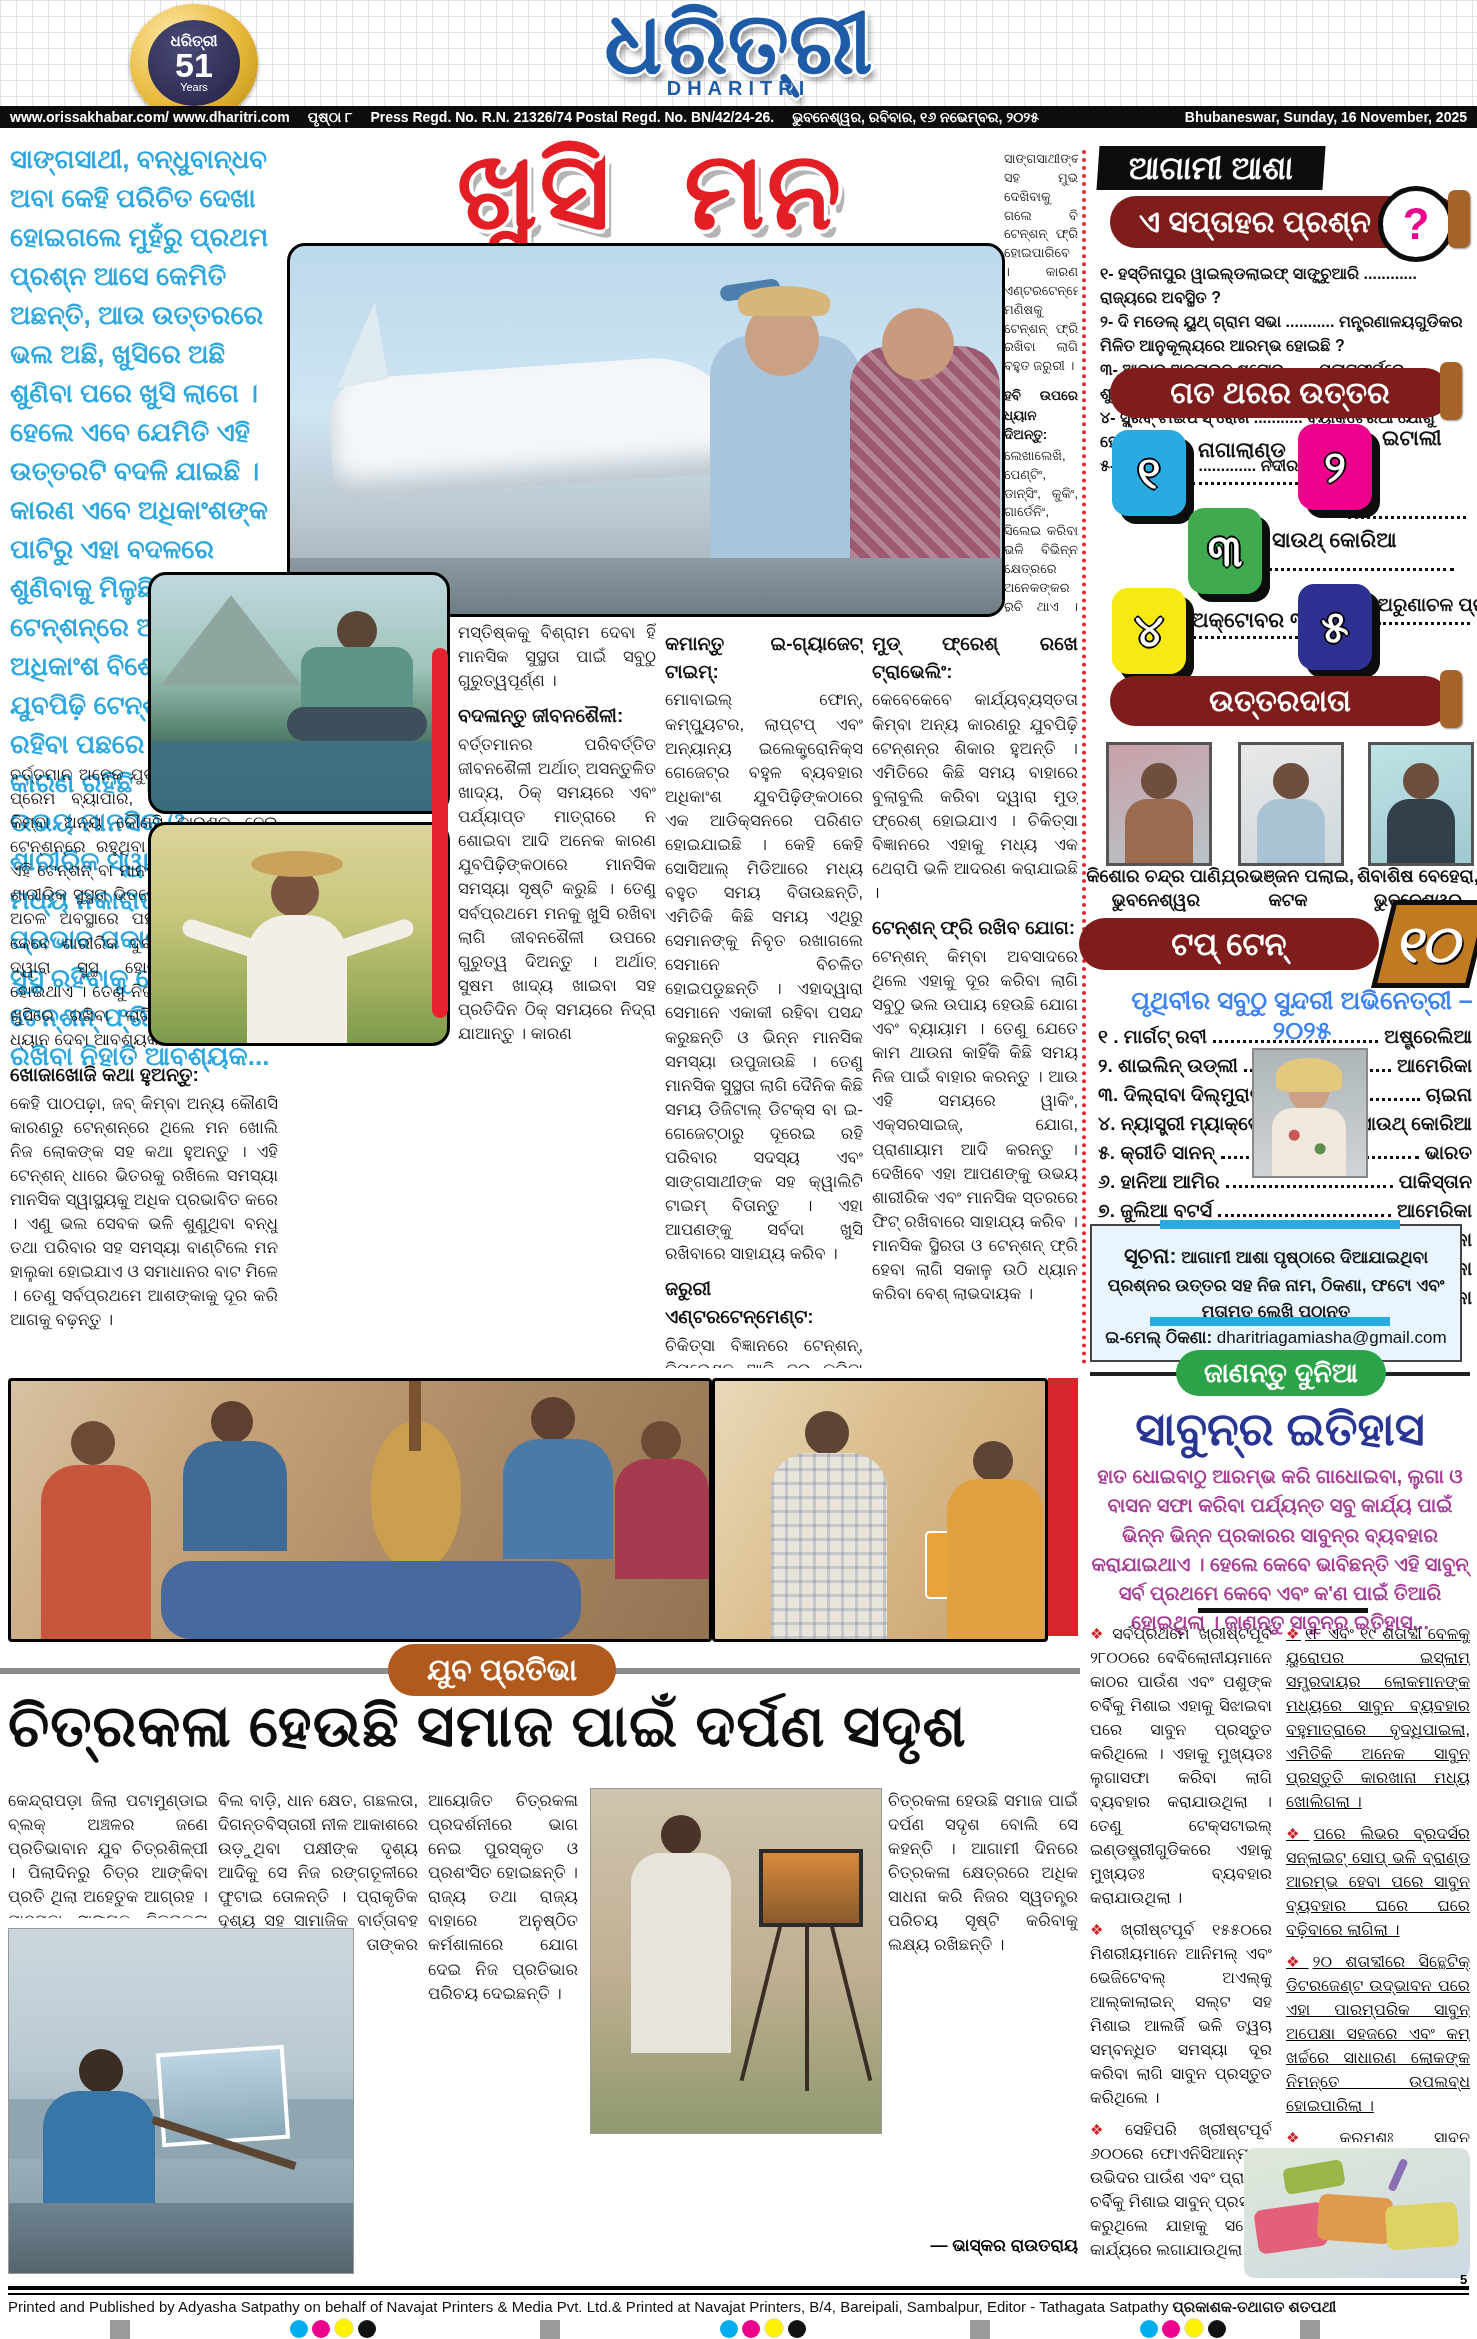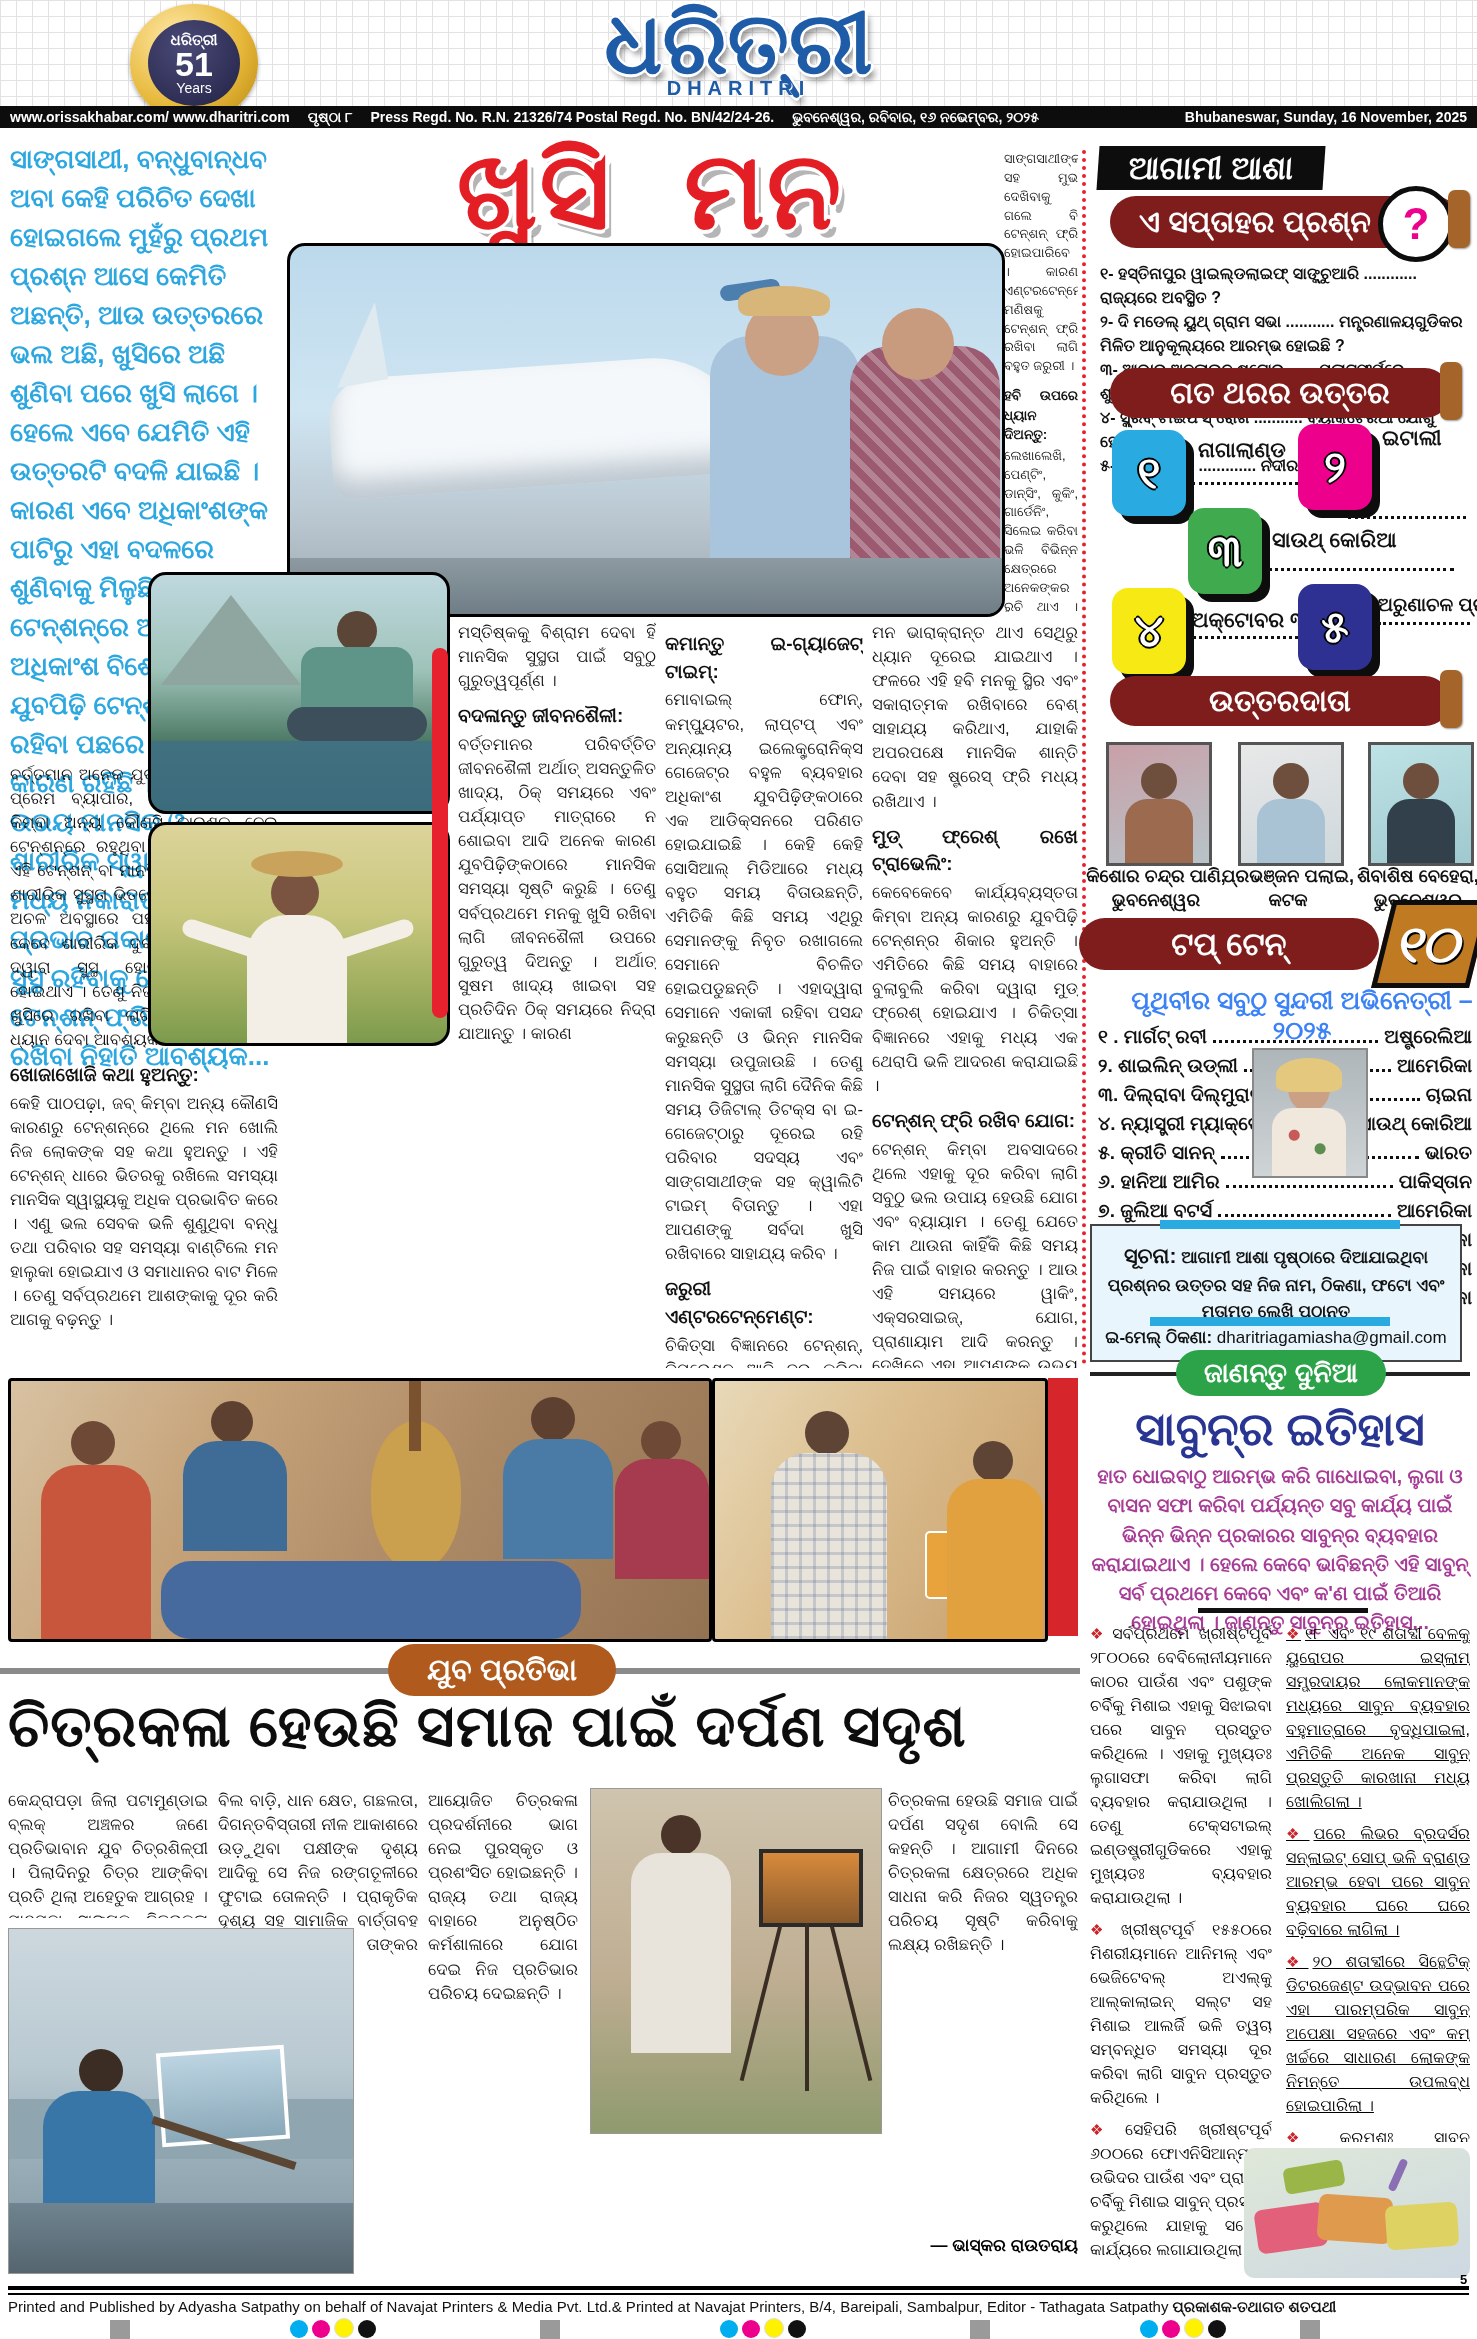--- a/index.html
+++ b/index.html
@@ -86,7 +86,7 @@
       <div class="badge-core">
         <div style="font-size:15px;font-weight:bold;">ଧରିତ୍ରୀ</div>
         <div style="font-size:34px;font-weight:bold;">51</div>
-        <div style="font-size:14px;">Years</div>
+        <div style="font-size:11px;">Years</div>
       </div>
     </div>
   </div>

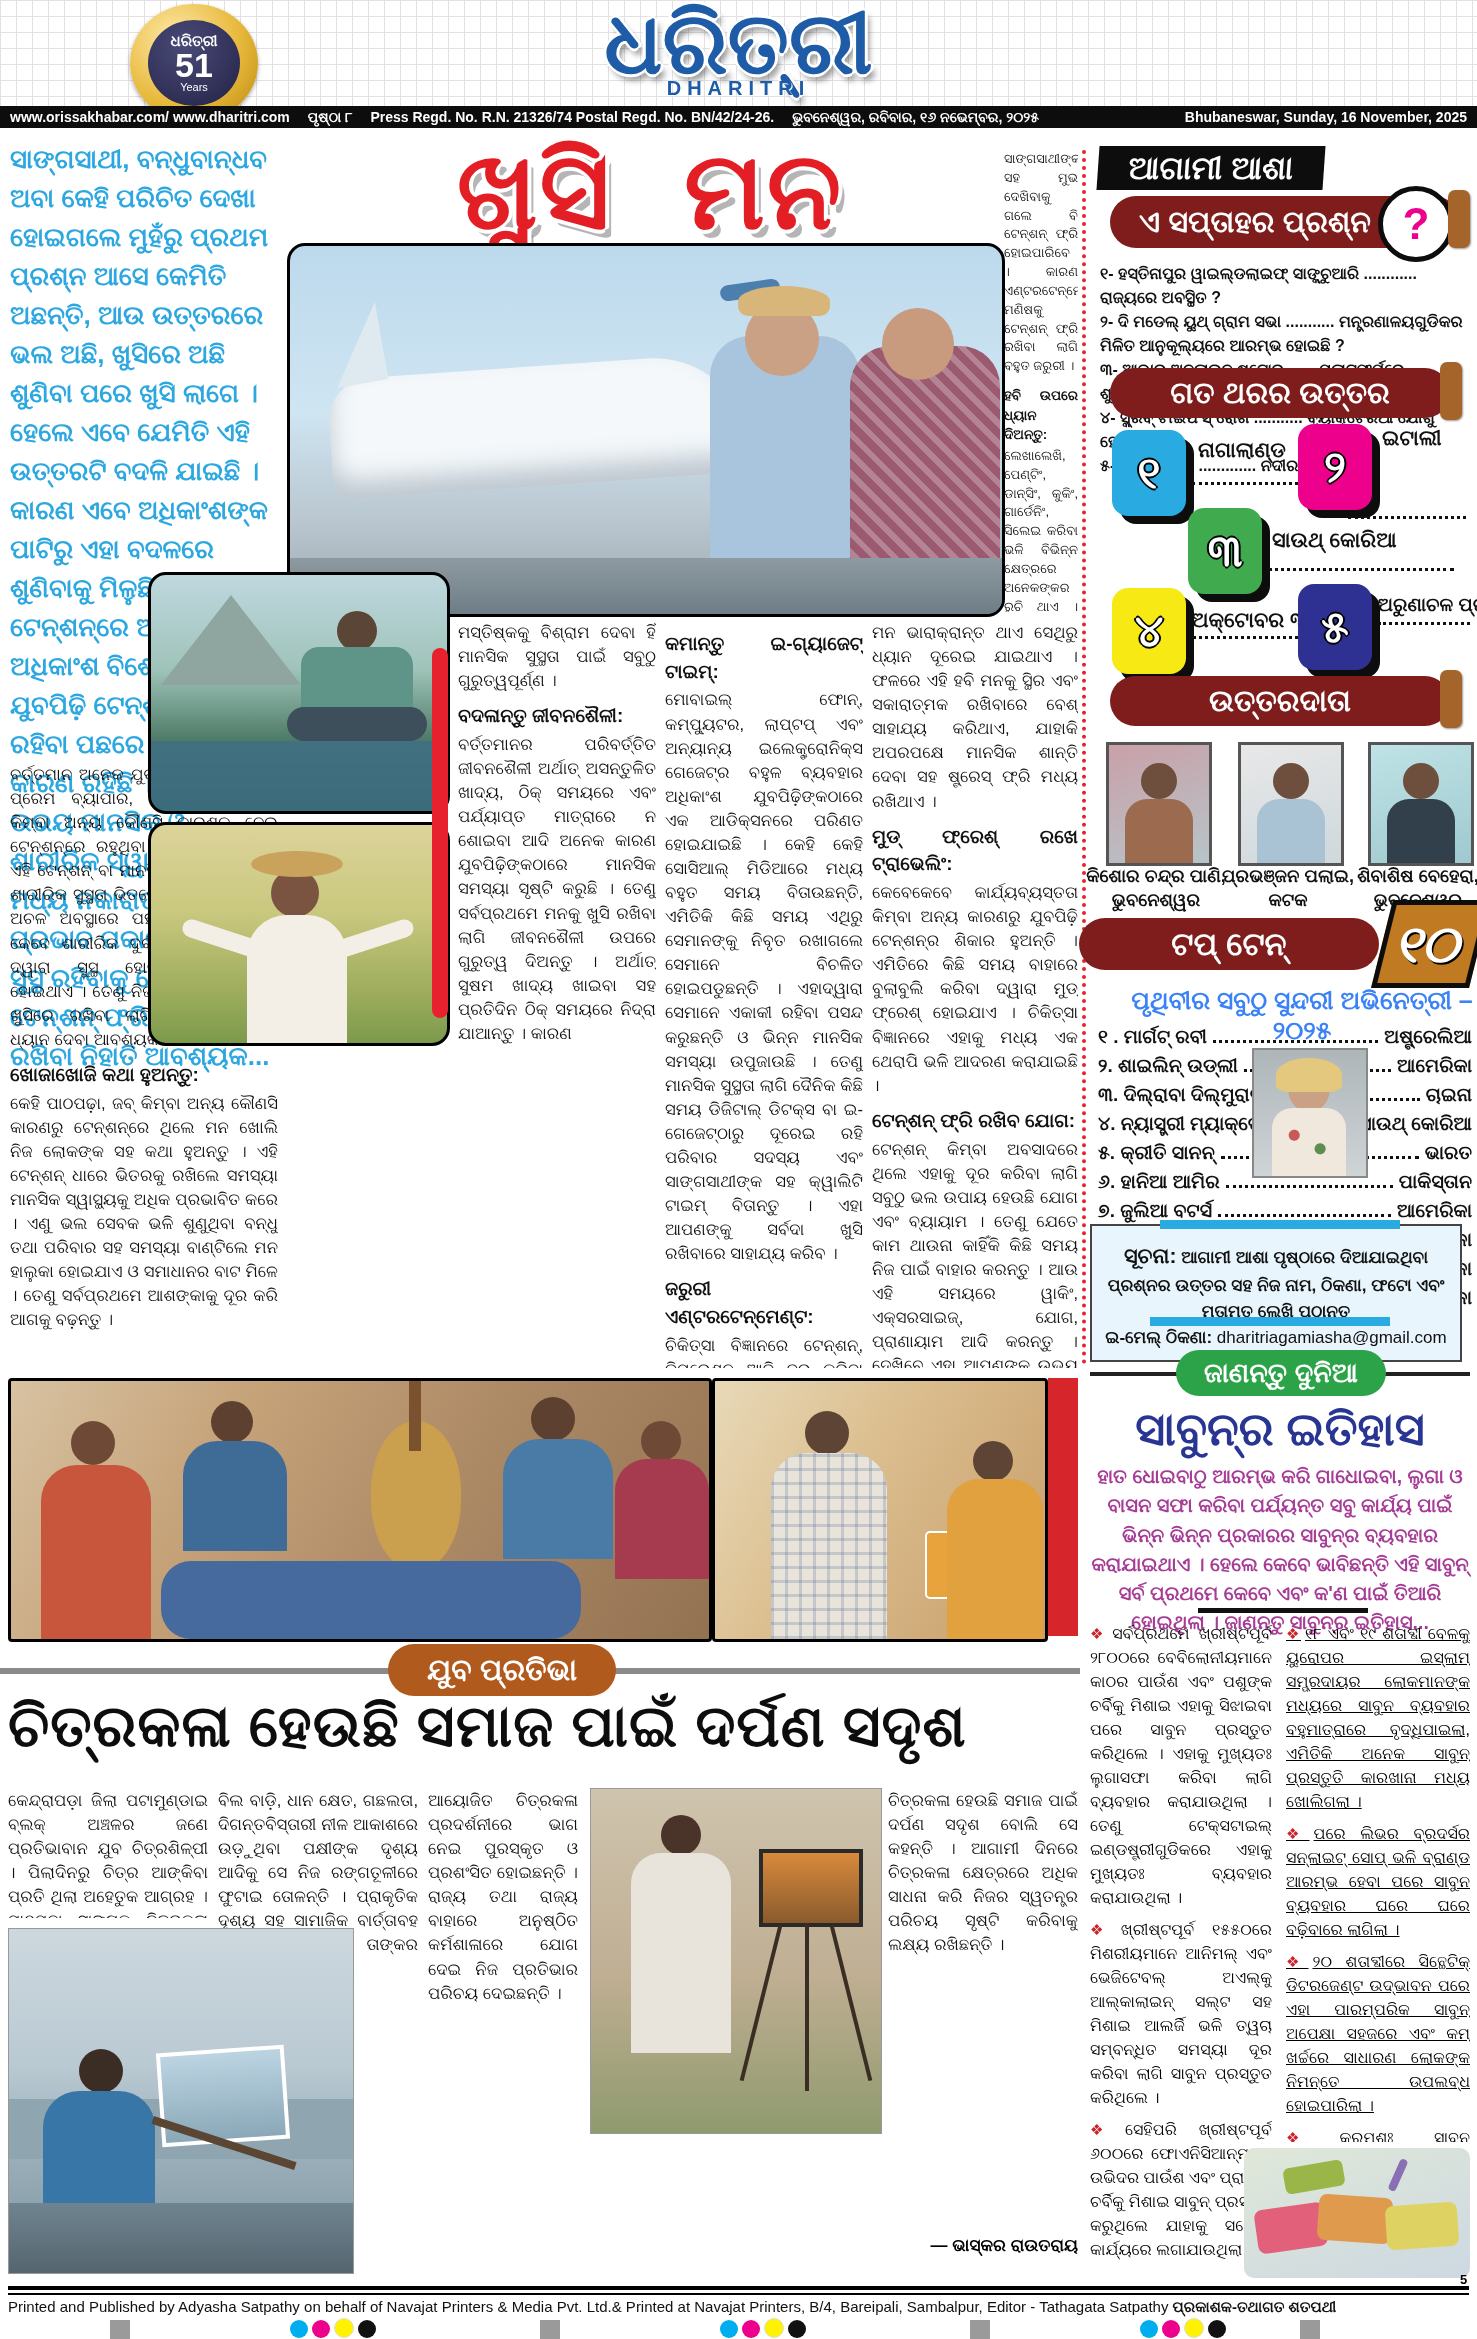--- a/index.html
+++ b/index.html
@@ -165,7 +165,6 @@
   </div>
 
   <div class="abs bodytext" style="left:872px;top:620px;width:206px;height:748px;overflow:hidden;">
-    <p>ମନ ଭାରାକ୍ରାନ୍ତ ଥାଏ ସେଥିରୁ ଧ୍ୟାନ ଦୂରେଇ ଯାଇଥାଏ ।  ଫଳରେ ଏହି ହବି ମନକୁ ସ୍ଥିର ଏବଂ ସକାରାତ୍ମକ ରଖିବାରେ ବେଶ୍ ସାହାଯ୍ୟ କରିଥାଏ, ଯାହାକି ଅପରପକ୍ଷେ ମାନସିକ ଶାନ୍ତି ଦେବା ସହ ଷ୍ଟ୍ରେସ୍ ଫ୍ରି ମଧ୍ୟ ରଖିଥାଏ ।</p>
     <h3>ମୁଡ୍ ଫ୍ରେଶ୍ ରଖେ ଟ୍ରାଭେଲିଂ:</h3>
     <p>କେବେକେବେ କାର୍ଯ୍ୟବ୍ୟସ୍ତତା କିମ୍ବା ଅନ୍ୟ କାରଣରୁ ଯୁବପିଢ଼ି ଟେନ୍ଶନ୍‌ର ଶିକାର ହୁଅନ୍ତି । ଏମିତିରେ କିଛି ସମୟ ବାହାରେ ବୁଲାବୁଲି କରିବା ଦ୍ୱାରା ମୁଡ୍ ଫ୍ରେଶ୍ ହୋଇଯାଏ । ଚିକିତ୍ସା ବିଜ୍ଞାନରେ ଏହାକୁ ମଧ୍ୟ ଏକ ଥେରାପି ଭଳି ଆଦରଣ କରାଯାଇଛି ।</p>
     <h3>ଟେନ୍ଶନ୍ ଫ୍ରି ରଖିବ ଯୋଗ:</h3>

